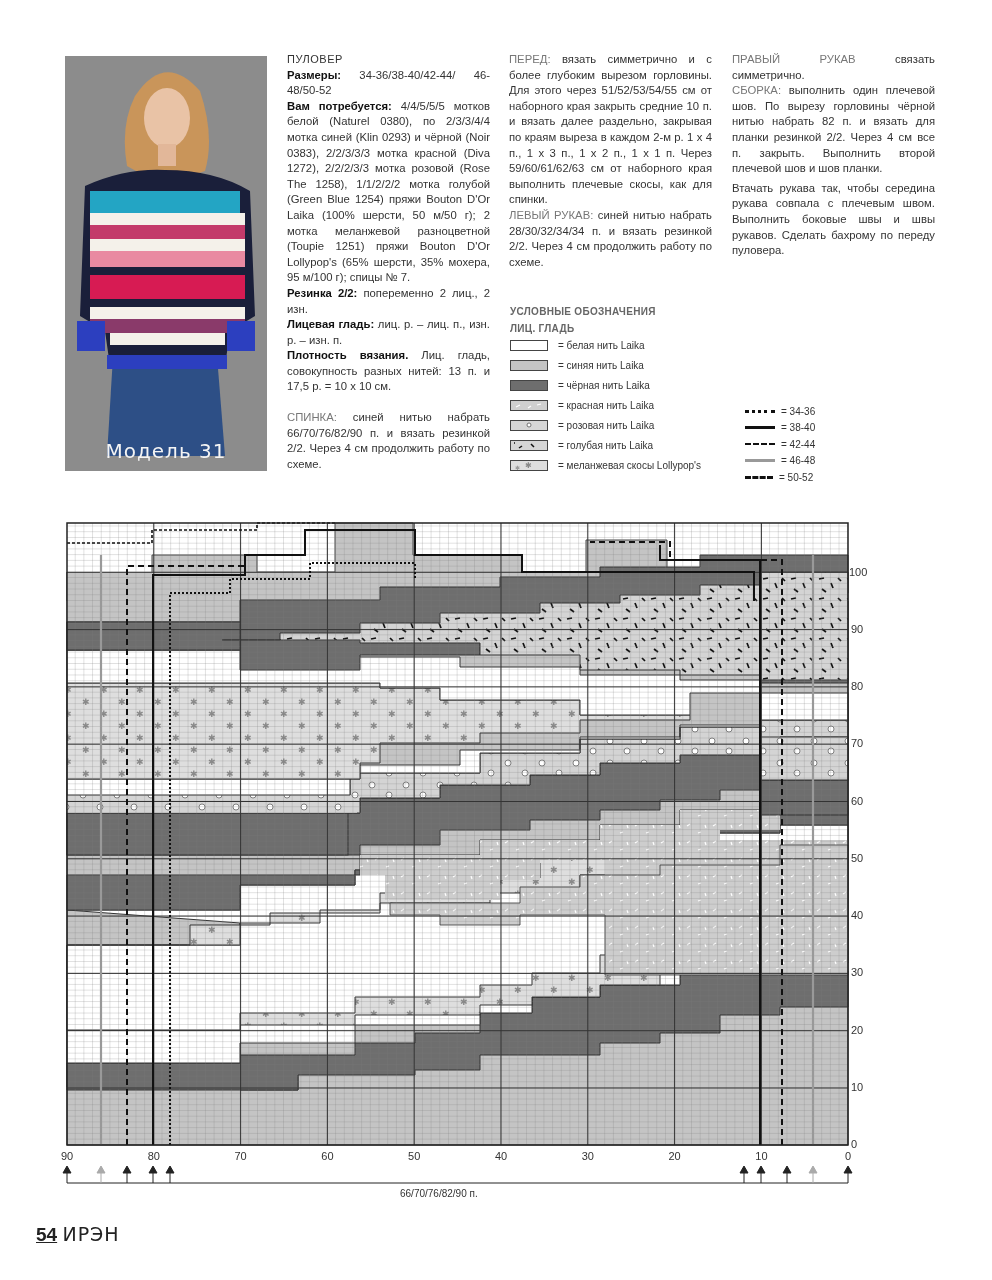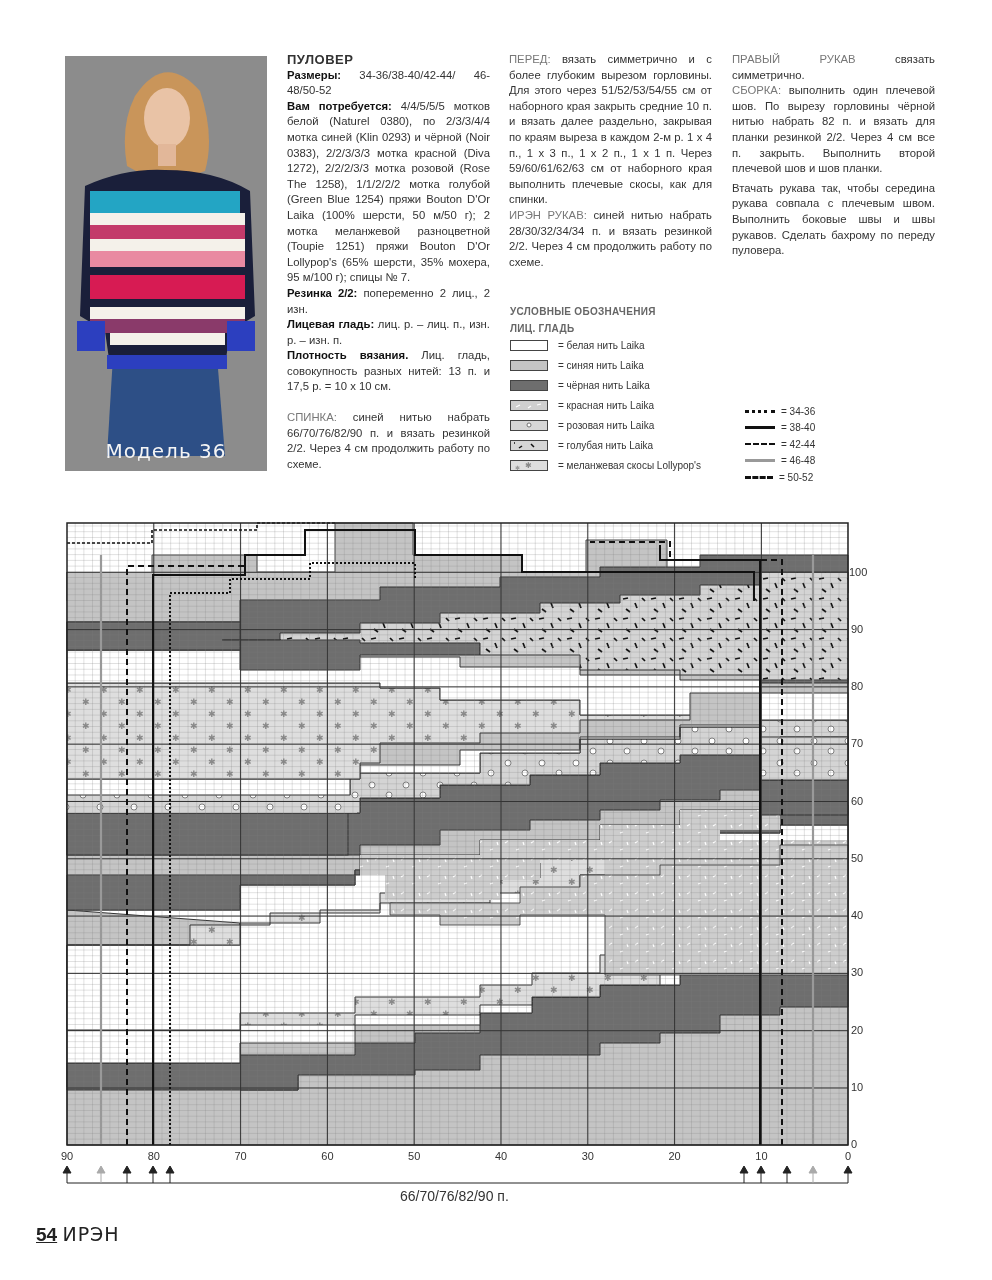--- a/index.html
+++ b/index.html
@@ -14,7 +14,7 @@
   .col p{margin:0;}
   .b{font-weight:bold;color:#111;}
   .hg{font-weight:normal;color:#777;}
-  .title{font-weight:bold;font-size:13px;margin-bottom:16px;letter-spacing:.5px;}
+  .title{font-weight:normal;font-size:11px;margin-bottom:16px;letter-spacing:.5px;}
   .legend{position:absolute;left:510px;top:306px;width:230px;font-size:10px;color:#333;}
   .legend-head{font-weight:bold;color:#666;font-size:10px;letter-spacing:.3px;margin-bottom:6px;}
   .legend-row{display:flex;height:20px;}

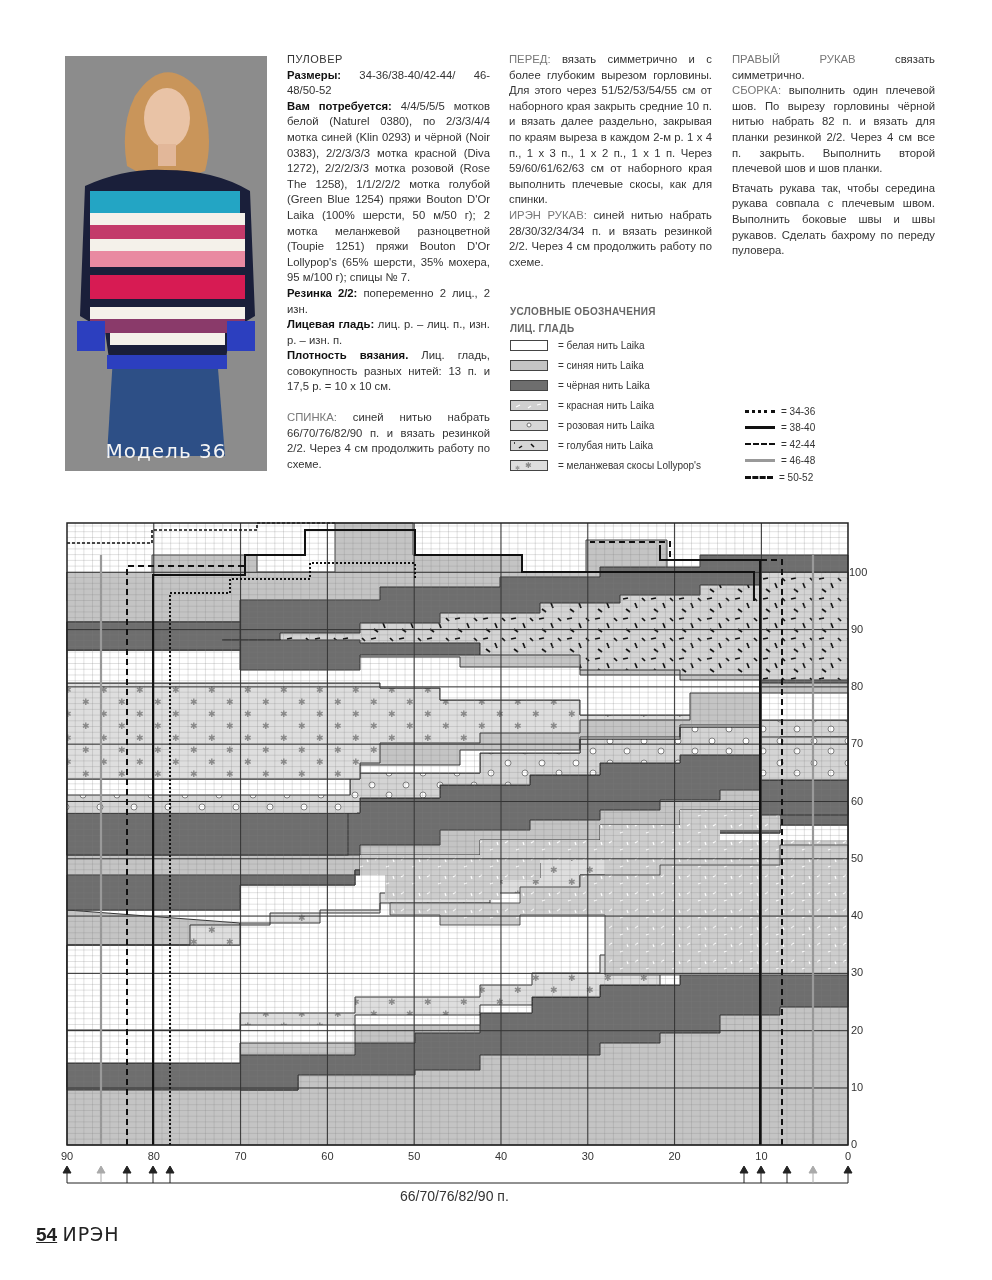--- a/index.html
+++ b/index.html
@@ -76,7 +76,7 @@
 </div>
 <div class="col col2">
   <p><span class="hg">ПЕРЕД:</span> <span>вязать симметрично и с более глубоким вырезом горловины. Для этого через 51/52/53/54/55 см от наборного края закрыть средние 10 п. и вязать далее раздельно, закрывая по краям выреза в каждом 2-м р. 1 х 4 п., 1 х 3 п., 1 х 2 п., 1 х 1 п. Через 59/60/61/62/63 см от наборного края выполнить плечевые скосы, как для спинки.</span></p>
-  <p><span class="hg">ИРЭН РУКАВ:</span> <span>синей нитью набрать 28/30/32/34/34 п. и вязать резинкой 2/2. Через 4 см продолжить работу по схеме.</span></p>
+  <p><span class="hg">ЛЕВЫЙ РУКАВ:</span> <span>синей нитью набрать 28/30/32/34/34 п. и вязать резинкой 2/2. Через 4 см продолжить работу по схеме.</span></p>
 </div>
 
 <div class="col col3">

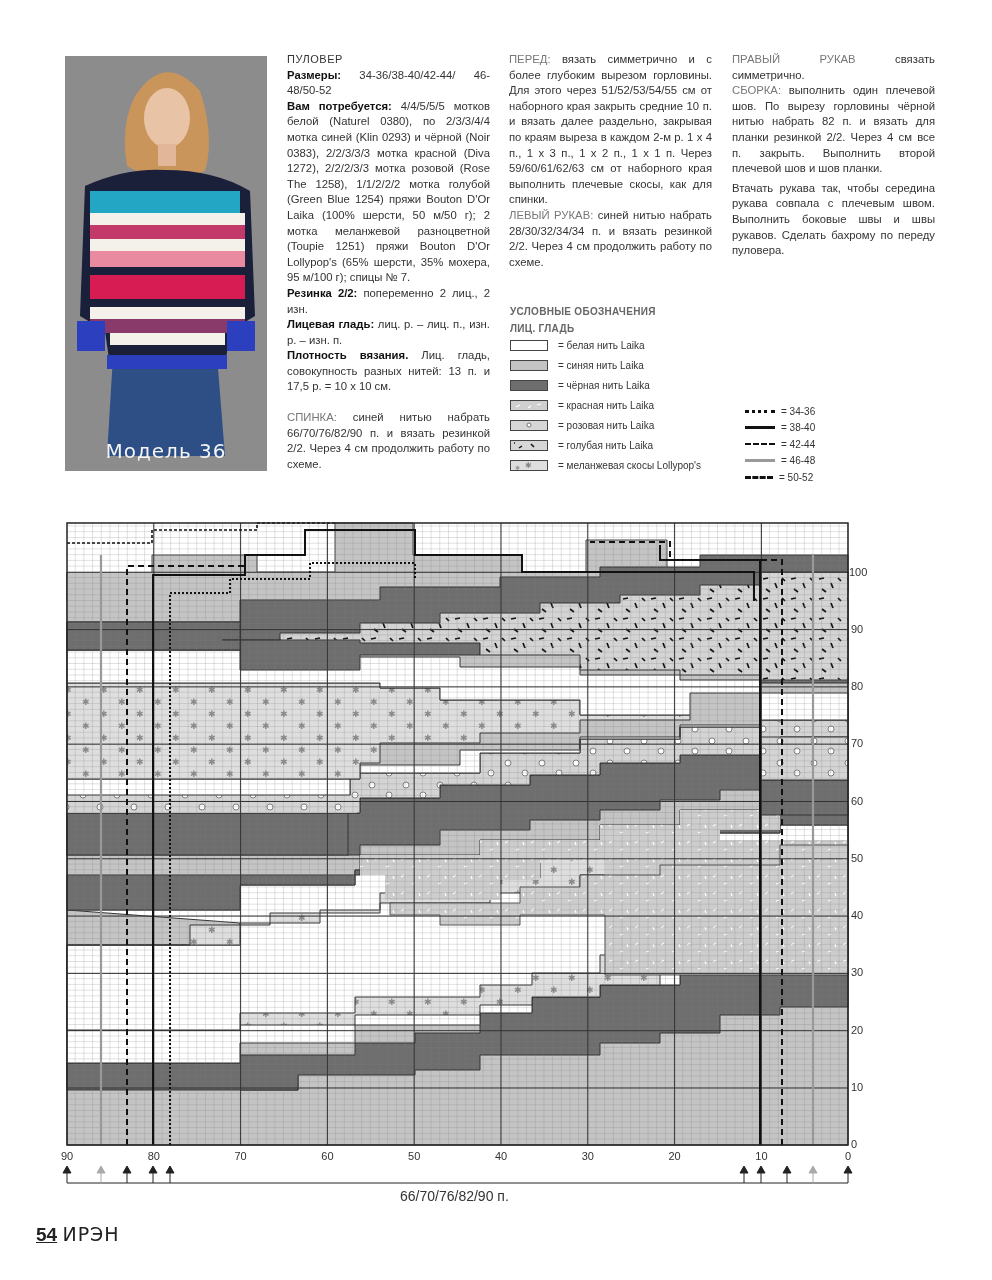--- a/index.html
+++ b/index.html
@@ -58,7 +58,7 @@
     <rect x="12" y="265" width="28" height="30" fill="#2c3fbf"></rect>
     <rect x="162" y="265" width="28" height="30" fill="#2c3fbf"></rect>
   </svg>
-  <div class="photo-caption">Модель 36</div>
+  <div class="photo-caption">Модель 31</div>
 </div>
 
 <div class="col col1">

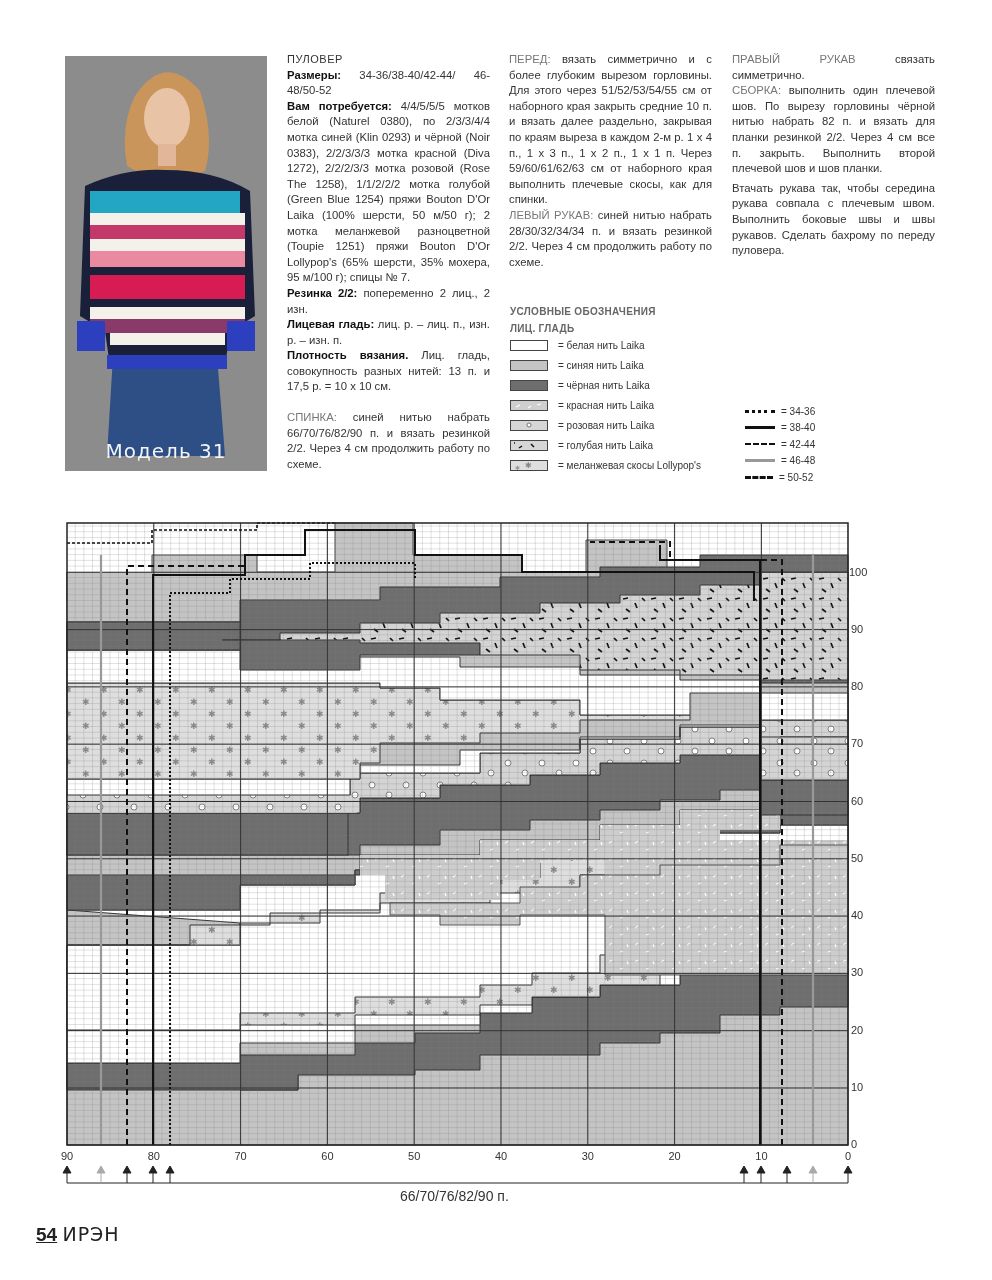--- a/index.html
+++ b/index.html
@@ -23,7 +23,7 @@
   .size-row{display:flex;align-items:center;height:16.5px;}
   .size-line{width:30px;margin-right:6px;height:0;}
   .chart{position:absolute;left:60px;top:515px;}
-  .stitch-note{position:absolute;left:400px;top:1188px;font-size:14px;color:#333;}
+  .stitch-note{position:absolute;left:400px;top:1188px;font-size:10px;color:#333;}
   .footer{position:absolute;left:36px;top:1223px;font-size:19px;color:#222;}
   .footer .num{font-weight:bold;text-decoration:underline;}
   .footer .mag{font-family:"DejaVu Sans",sans-serif;font-weight:normal;letter-spacing:1px;}

